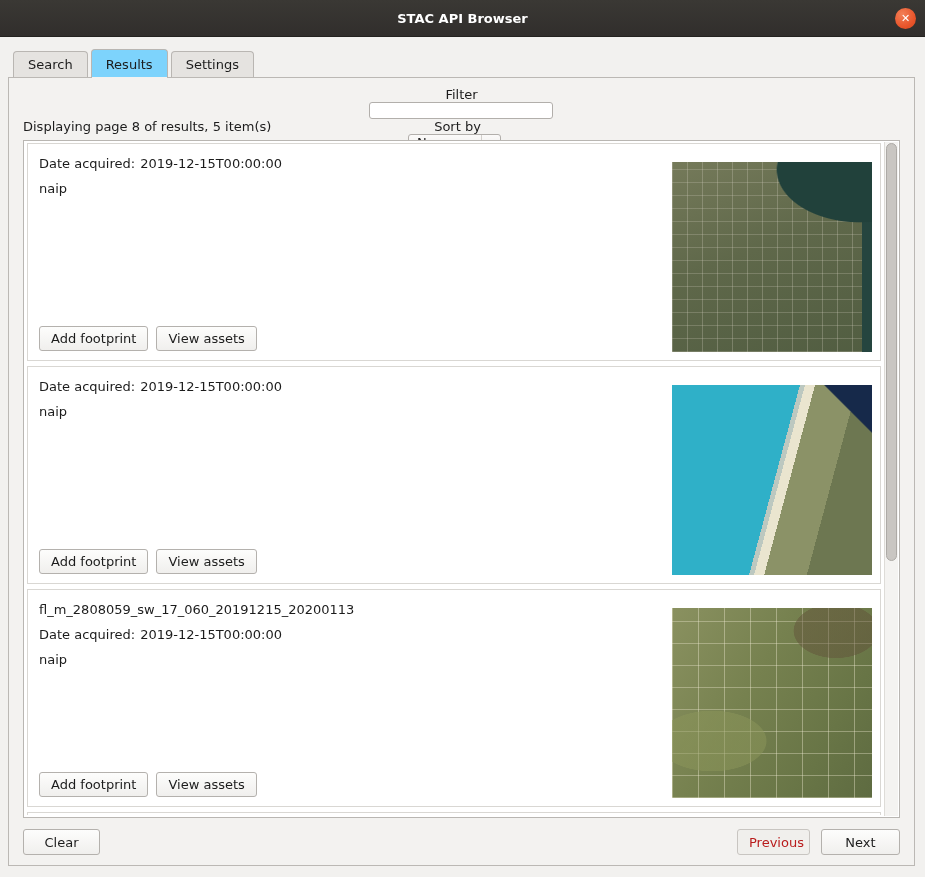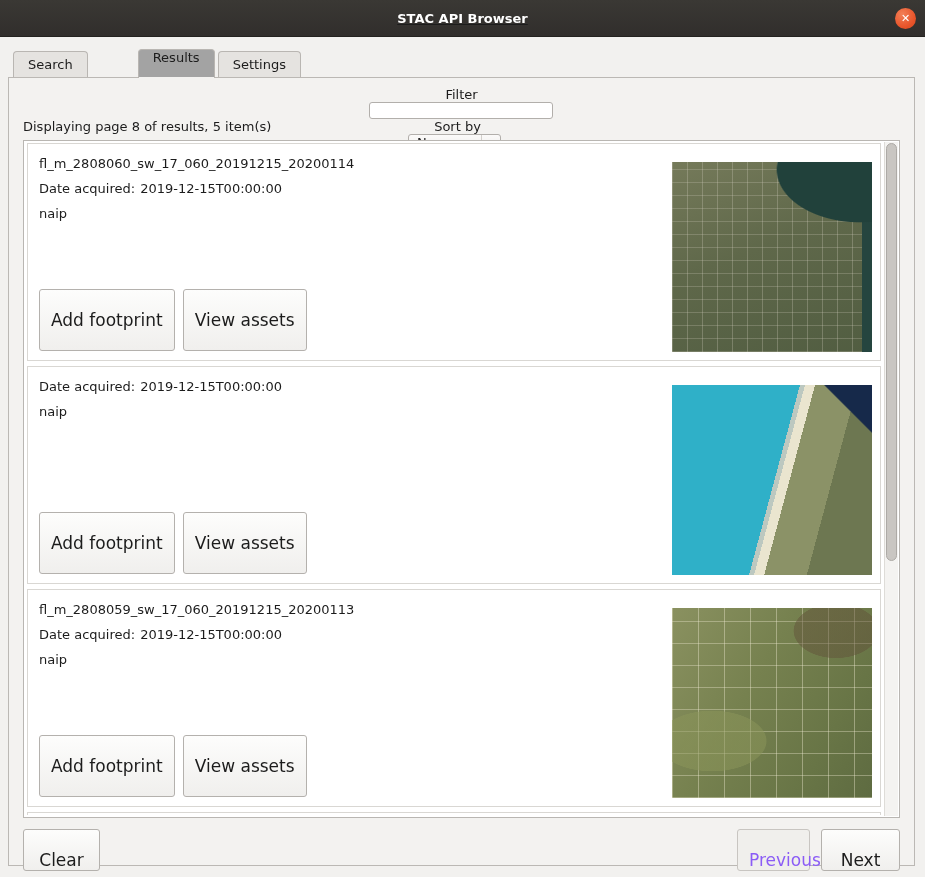--- a/index.html
+++ b/index.html
@@ -12,7 +12,7 @@
   .titlebar { position: absolute; top:0; left:0; right:0; height:37px;
     background: linear-gradient(#3a3834,#312e2c);
     border-bottom:1px solid #242220;
-    display:flex; align-items:center; justify-content:center;text-decoration:underline; }
+    display:flex; align-items:center; justify-content:center; }
   .titlebar-title { color:#ffffff; font-weight:bold; font-size:13px; }
   .close-btn { position:absolute; right:9px; top:8px; width:21px; height:21px; border-radius:50%;
     background: radial-gradient(circle at 35% 30%, #f28057, #e9542a 62%, #d4491f);

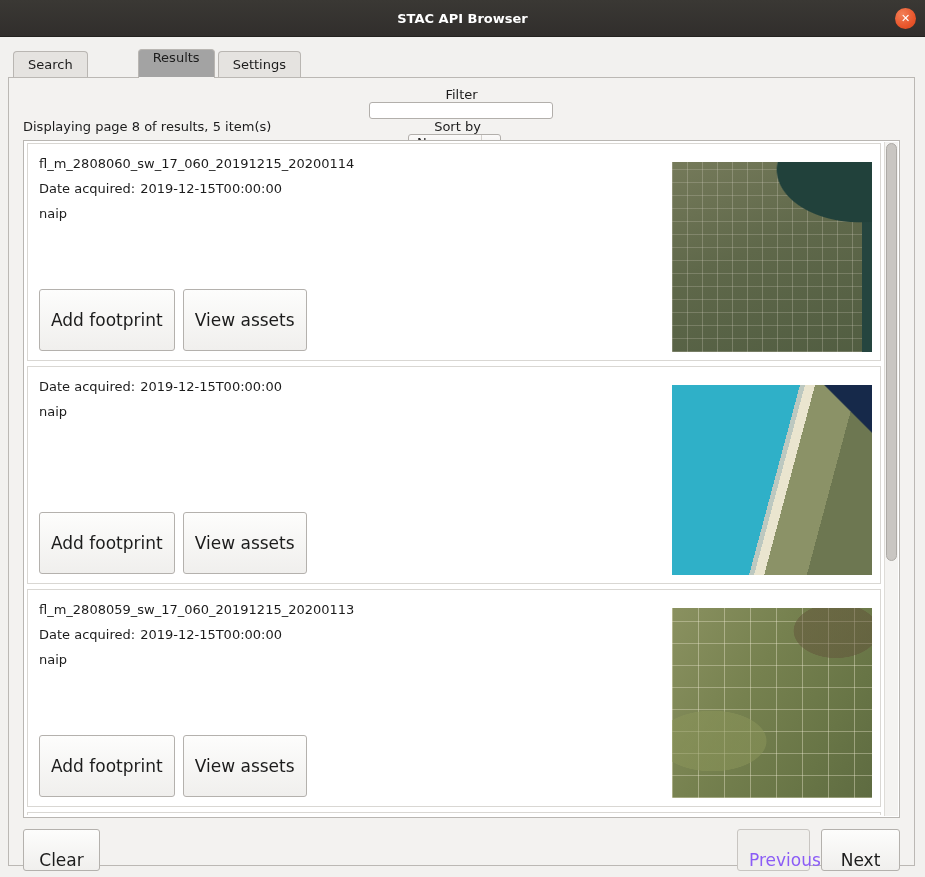--- a/index.html
+++ b/index.html
@@ -24,7 +24,7 @@
   .tab { height:26px; padding:5px 14px 0 14px; margin-right:3px;
     background:#e5e3e0; border:1px solid #b9b6b2; border-bottom:none;
     border-top-left-radius:4px; border-top-right-radius:4px; cursor:pointer; }
-  .tab.active { height:29px; padding-top:0; background:#a3a3a3; position:relative;margin-left:47px; }
+  .tab.active { height:29px; padding-top:7px; background:#7dd3fc; position:relative; }
   .tab.active::after { content:""; position:absolute; left:0; right:0; bottom:-1px; height:2px; background:#f3f2f0; }
 
   

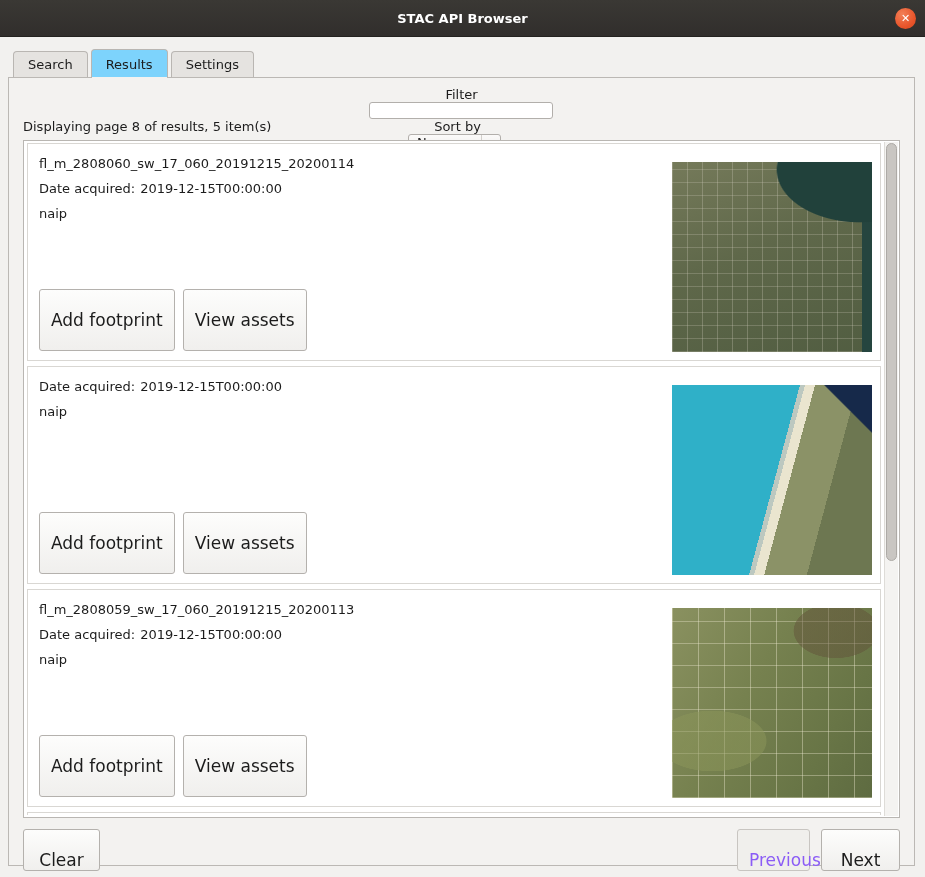--- a/index.html
+++ b/index.html
@@ -138,7 +138,6 @@
       <div class="cards">
 
         <div class="card">
-          <div class="card-title">fl_m_2808060_sw_17_060_20191215_20200114</div>
           <div class="card-line">
             <span>Date acquired:</span><span class="date-val">2019-12-15T00:00:00</span>
           </div>

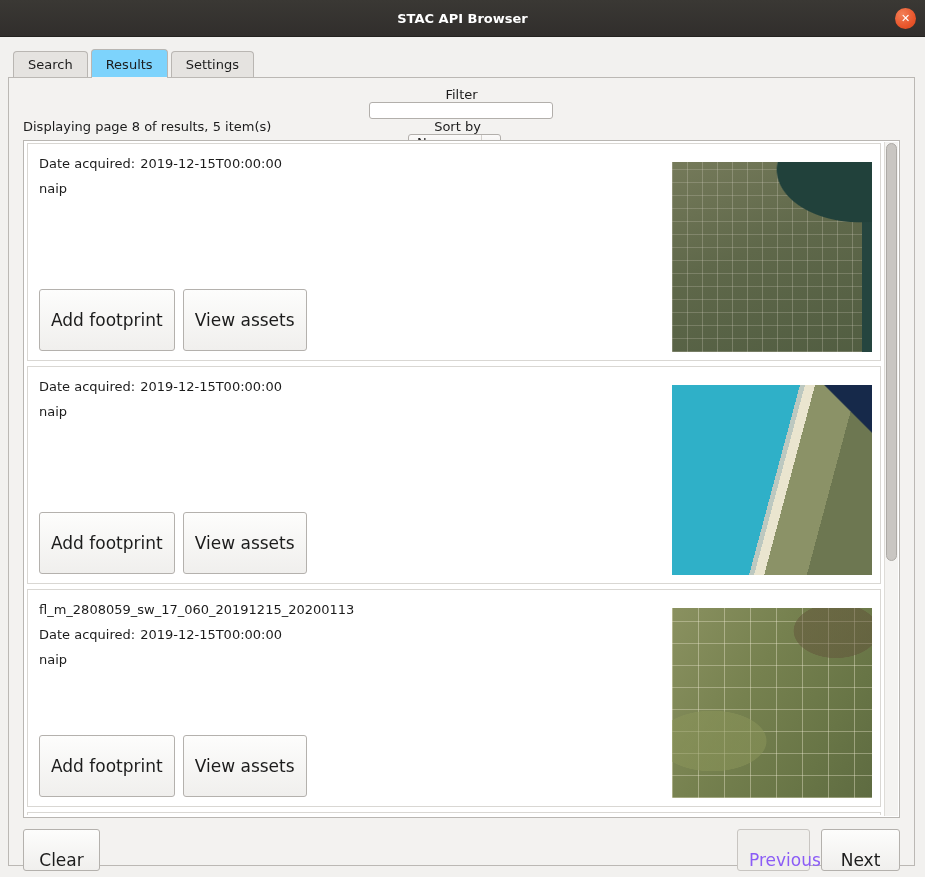--- a/index.html
+++ b/index.html
@@ -61,7 +61,7 @@
   .card-line { margin-bottom:10px; }
   .date-val { margin-left:5px; }
   .card-buttons { position:absolute; left:11px; bottom:9px; display:flex; gap:8px; }
-  .btn { font-family:inherit; font-size:17px; color:#1c1c1c; padding:20px 11px;
+  .btn { font-family:inherit; font-size:13px; color:#1c1c1c; padding:4px 11px;
     background:linear-gradient(#fdfdfc,#f0efed); border:1px solid #b4b1ad;
     border-radius:3px; cursor:pointer; }
   .thumb { position:absolute; top:18px; right:8px; width:200px; height:190px; }

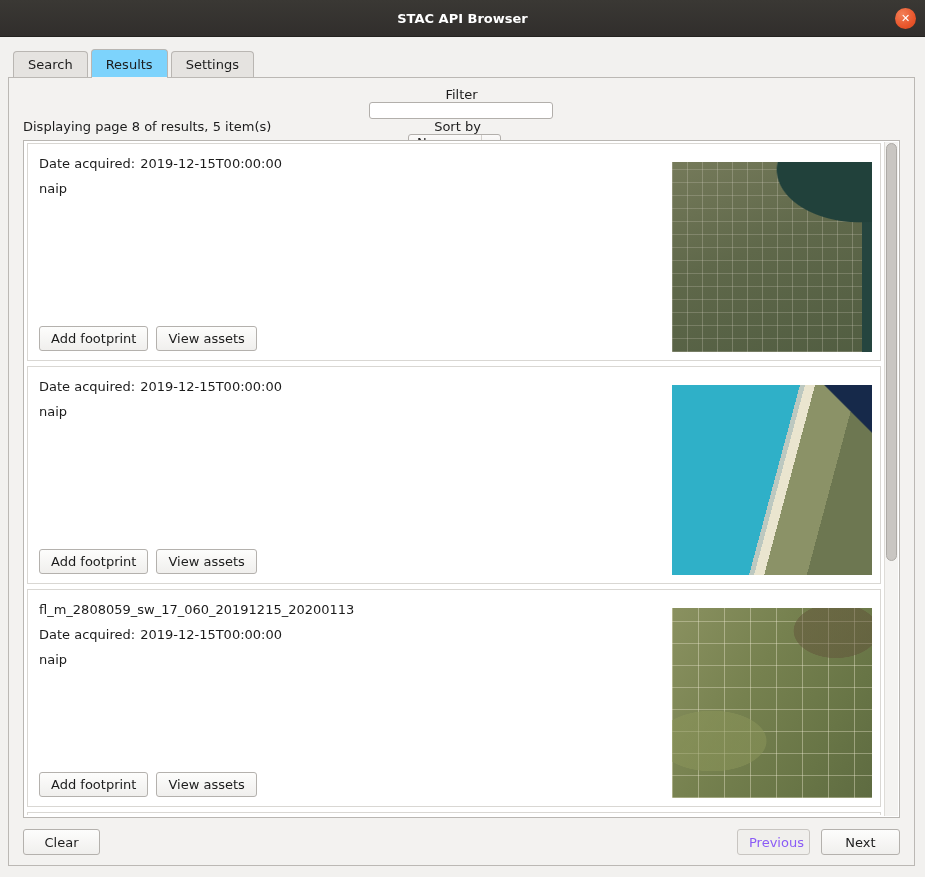--- a/index.html
+++ b/index.html
@@ -95,7 +95,7 @@
   .footer { position:absolute; left:14px; right:14px; bottom:9px; height:27px; }
   .btn-clear { position:absolute; left:0; top:0; width:77px; height:26px; }
   .btn-prev { position:absolute; right:90px; top:0; width:73px; height:26px;
-    color:#8b5cf6; background:#f0efec; border-color:#c8c5c1; cursor:default; }
+    color:#b91c1c; background:#f0efec; border-color:#c8c5c1; cursor:default; }
   .btn-next { position:absolute; right:0; top:0; width:79px; height:26px; }
 </style>
 </head>

